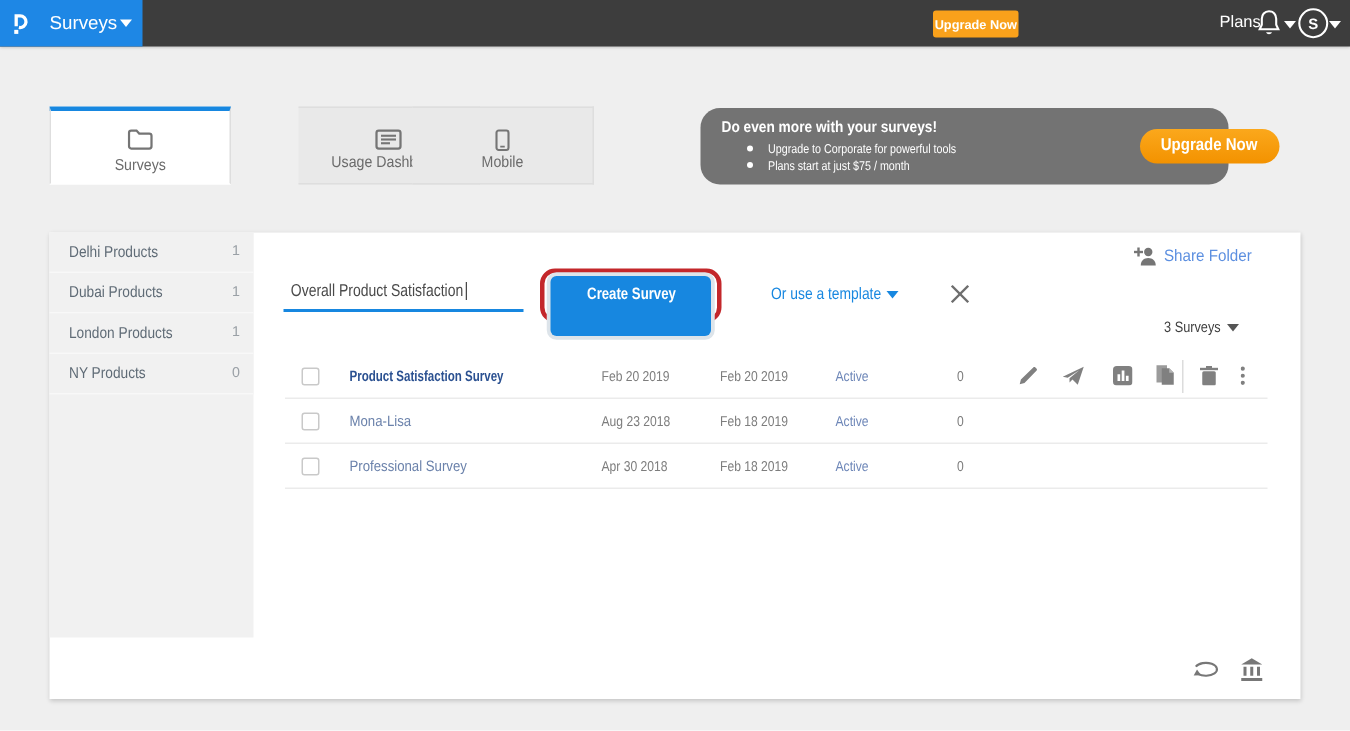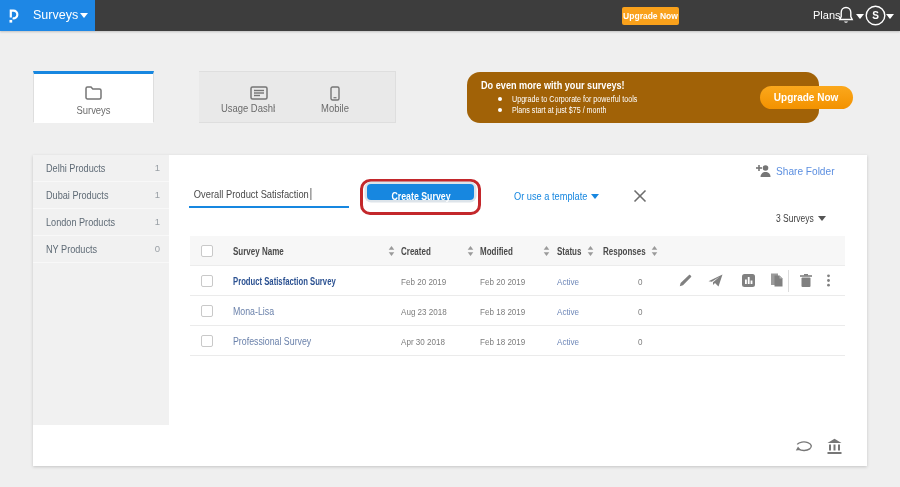--- a/index.html
+++ b/index.html
@@ -27,7 +27,7 @@
 .tab .tlabel { position:absolute; left:0; right:0; top:30px; text-align:center; font-size:10.5px; color:#6b6b6b; white-space:nowrap; transform:scaleX(0.9); }
 
 
-.banner { position:absolute; left:467px; top:72px; width:352px; height:51px; background:#a16207;border-radius:13px; }
+.banner { position:absolute; left:467px; top:72px; width:352px; height:51px; background:#737373;border-radius:13px; }
 .banner h3 { position:absolute; left:14px; top:7px; color:#fff; font-size:10.5px; font-weight:bold; white-space:nowrap; transform:scaleX(0.87); transform-origin:0 50%; }
 .bull { position:absolute; color:#fff; font-size:8.5px; white-space:nowrap; transform:scaleX(0.84); transform-origin:0 50%; }
 .bdot { position:absolute; width:4px; height:4px; border-radius:50%; background:#fff; }

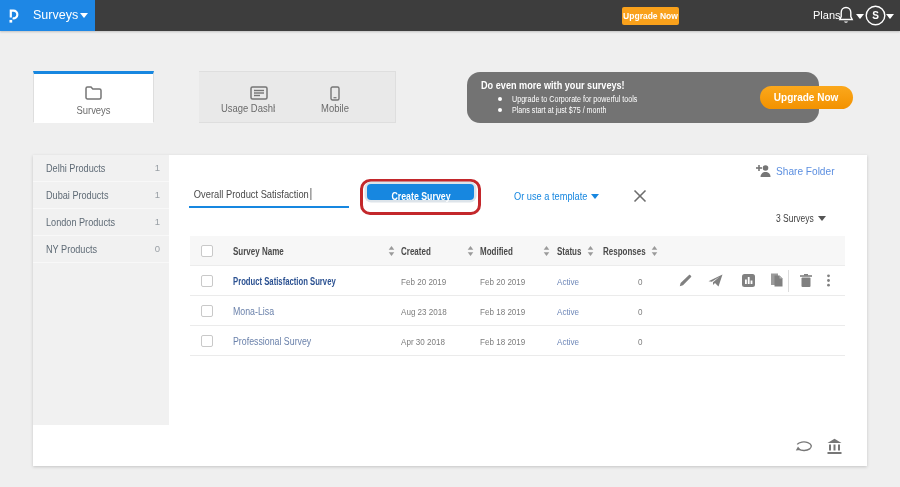--- a/index.html
+++ b/index.html
@@ -49,7 +49,7 @@
 .newsurvey { position:absolute; left:157px; top:23px; }
 .surveyinput { position:absolute; left:-1px; top:0px; width:160px; height:30px; border-bottom:2px solid #1787e0; font-size:11.5px; color:#4a4a4a; line-height:33px; white-space:nowrap; }
 .surveyinput .t { display:inline-block; transform:scaleX(0.81); transform-origin:0 50%; padding-left:6px; }
-.createbtn { position:absolute; left:177px; top:6px; width:107px; height:16px; background:#1787e0; border-radius:4px; color:#fff; font-weight:bold; font-size:11px; text-align:center; line-height:24px; box-shadow:0 0 0 2.5px #dde4ea; }
+.createbtn { position:absolute; left:177px; top:6px; width:107px; height:40px; background:#1787e0; border-radius:4px; color:#fff; font-weight:bold; font-size:11px; text-align:center; line-height:24px; box-shadow:0 0 0 2.5px #dde4ea; }
 .createbtn span { display:inline-block; transform:scaleX(0.8); white-space:nowrap; }
 .redring { position:absolute; left:170px; top:1px; width:121px; height:36px; border:3px solid #c3272b; border-radius:10px; }
 .ortpl { position:absolute; left:324px; top:12px; font-size:11px; color:#1787e0; white-space:nowrap; }

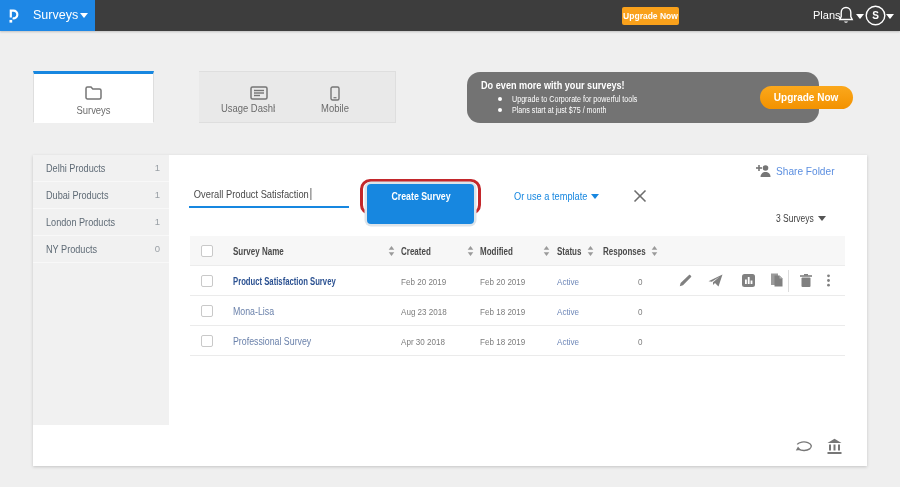--- a/index.html
+++ b/index.html
@@ -169,29 +169,6 @@
   <div class="darkcaret"></div>
 
   <div class="table">
-    <div class="thead">
-      <div class="cbx"></div>
-      <div class="hl" style="left:43px;">Survey Name</div>
-      <svg class="sorticon" style="left:198px;" width="7" height="10" viewBox="0 0 7 10">
-          <path d="M3.5 0 L6.3 3.7 L0.7 3.7 Z M3.5 10 L0.7 6.3 L6.3 6.3 Z" fill="#9a9a9a"></path>
-        </svg>
-      <div class="hl" style="left:211px;">Created</div>
-      <svg class="sorticon" style="left:277px;" width="7" height="10" viewBox="0 0 7 10">
-          <path d="M3.5 0 L6.3 3.7 L0.7 3.7 Z M3.5 10 L0.7 6.3 L6.3 6.3 Z" fill="#9a9a9a"></path>
-        </svg>
-      <div class="hl" style="left:290px;">Modified</div>
-      <svg class="sorticon" style="left:353px;" width="7" height="10" viewBox="0 0 7 10">
-          <path d="M3.5 0 L6.3 3.7 L0.7 3.7 Z M3.5 10 L0.7 6.3 L6.3 6.3 Z" fill="#9a9a9a"></path>
-        </svg>
-      <div class="hl" style="left:367px;">Status</div>
-      <svg class="sorticon" style="left:397px;" width="7" height="10" viewBox="0 0 7 10">
-          <path d="M3.5 0 L6.3 3.7 L0.7 3.7 Z M3.5 10 L0.7 6.3 L6.3 6.3 Z" fill="#9a9a9a"></path>
-        </svg>
-      <div class="hl" style="left:413px;">Responses</div>
-      <svg class="sorticon" style="left:461px;" width="7" height="10" viewBox="0 0 7 10">
-          <path d="M3.5 0 L6.3 3.7 L0.7 3.7 Z M3.5 10 L0.7 6.3 L6.3 6.3 Z" fill="#9a9a9a"></path>
-        </svg>
-    </div>
     <div class="trow">
       <div class="cbx"></div>
       <div class="sname1">Product Satisfaction Survey</div>

